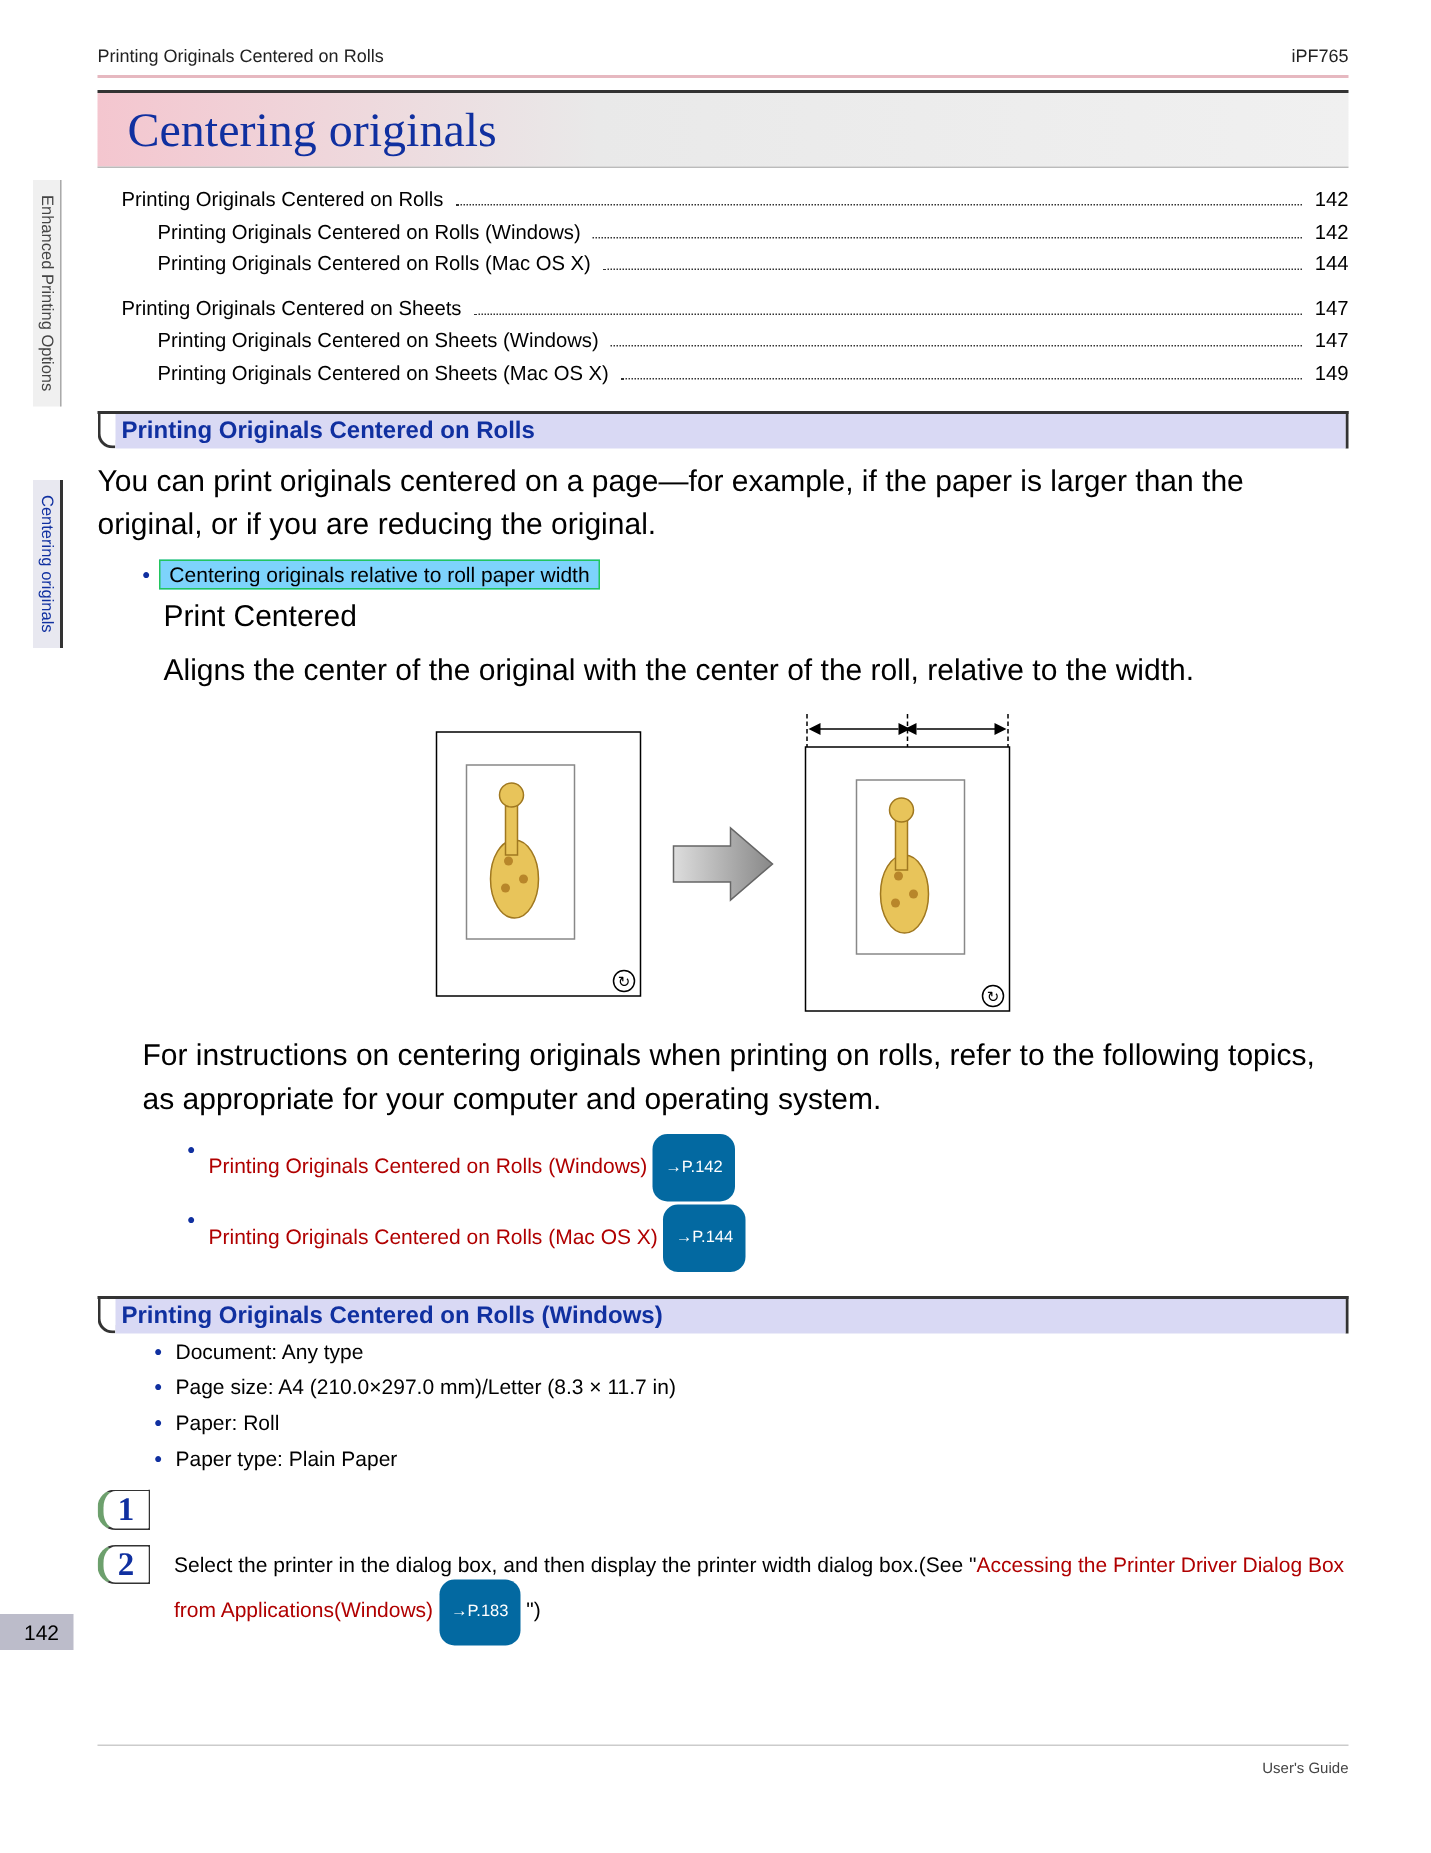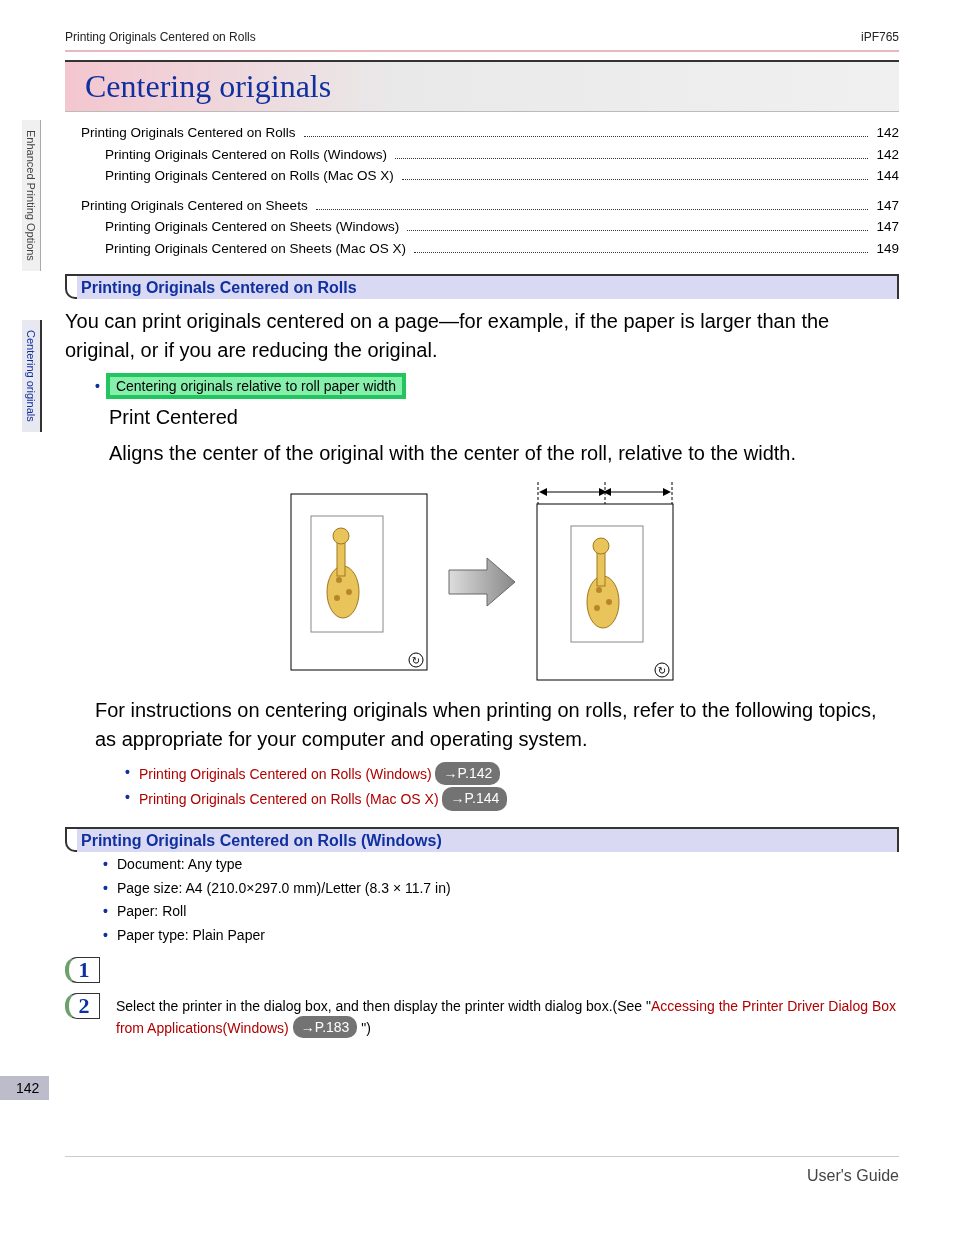--- a/index.html
+++ b/index.html
@@ -18,7 +18,7 @@
   .section-bar .arc{width:10px;background:#fff;border-left:2px solid #333;border-bottom:2px solid #333;border-bottom-left-radius:10px}
   .section-bar .bg{flex:1;background:#d9d9f4;padding:3px 8px 2px 4px}
   .body-p{font-size:20px;margin:8px 0;line-height:1.45}
-  .bullet-hl{background:#86efac;border:4px solid #22c55e;padding:1px 6px;display:inline-block;font-size:14px}
+  .bullet-hl{background:#7dd3fc;border:1px solid #22c55e;padding:1px 6px;display:inline-block;font-size:14px}
   .indent{margin-left:30px}
   .indent2{margin-left:38px}
   .bullet-item{font-size:14px;line-height:1.55;margin:2px 0;padding-left:14px;position:relative}

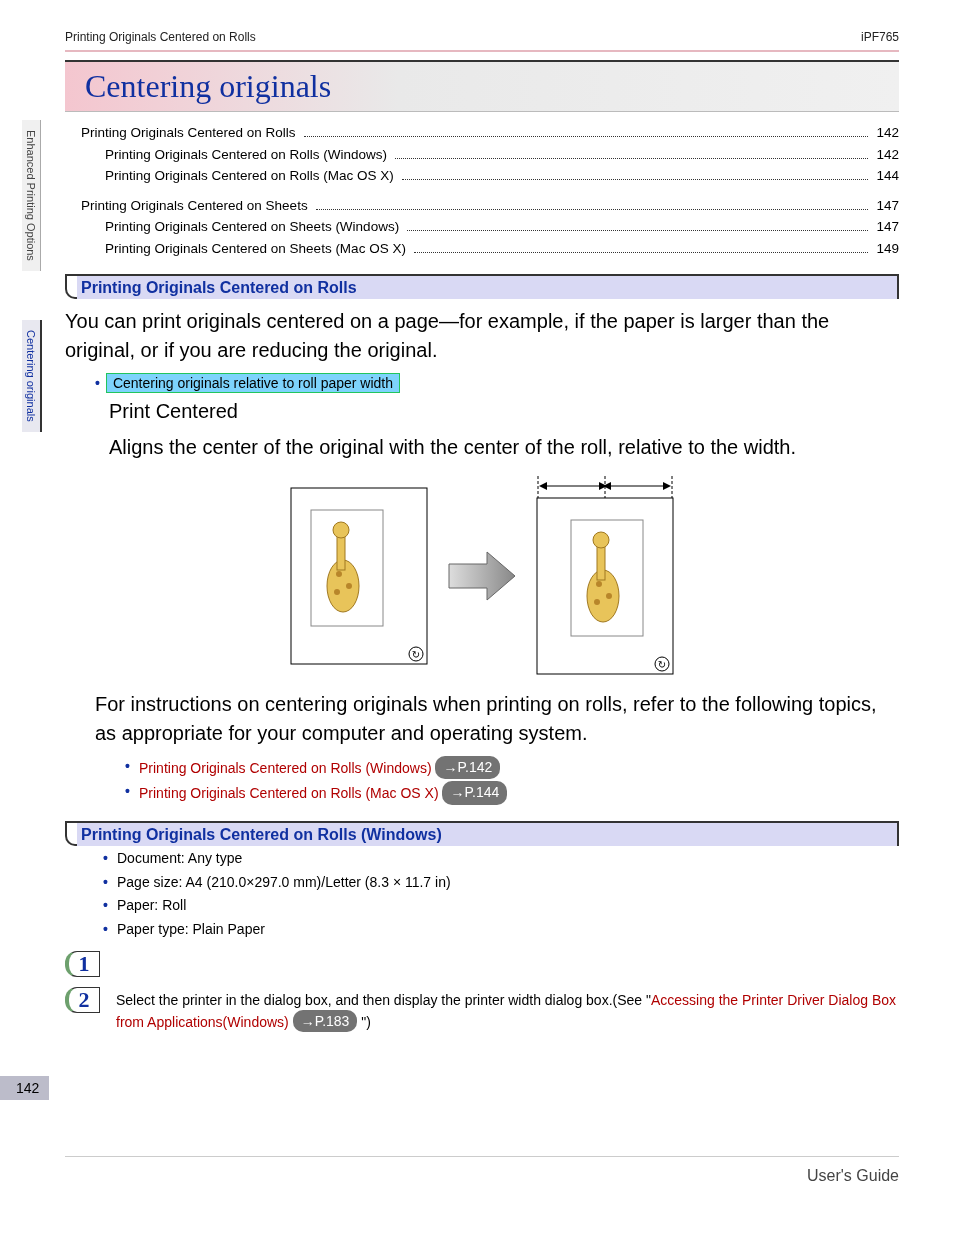--- a/index.html
+++ b/index.html
@@ -24,7 +24,7 @@
   .bullet-item{font-size:14px;line-height:1.55;margin:2px 0;padding-left:14px;position:relative}
   .bullet-item::before{content:"•";position:absolute;left:0;color:#1030a0;font-weight:bold}
   .redlink{color:#b00000}
-  .pageref{display:inline-block;background:#737373;color:#fff;font-size:14px;border-radius:10px;padding:1px 8px;vertical-align:1px}
+  .pageref{display:inline-block;background:#0369a1;color:#fff;font-size:11px;border-radius:10px;padding:14px 8px;vertical-align:1px}
   .step{display:flex;align-items:flex-start;margin:10px 0}
   .stepnum{font-family:"Times New Roman",serif;font-size:22px;font-weight:bold;color:#1030a0;border:1px solid #333;border-left:4px solid #6da06d;border-top-left-radius:12px;border-bottom-left-radius:12px;width:30px;text-align:center;line-height:1.1;margin-right:16px;background:#fff}
   .steptext{flex:1;font-size:14px;padding-top:3px;line-height:1.45}

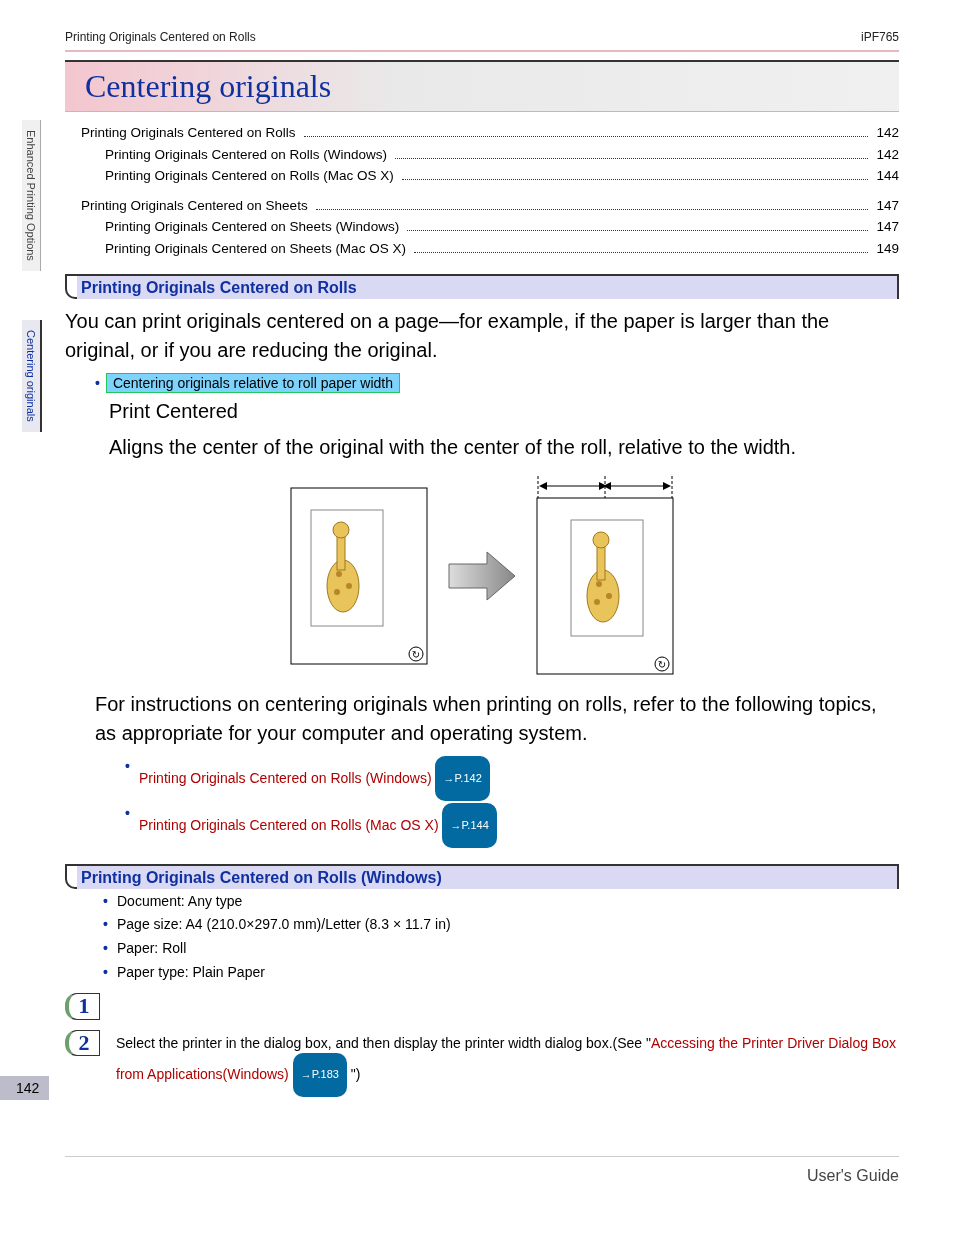--- a/index.html
+++ b/index.html
@@ -32,7 +32,7 @@
   .sidetab.t1{top:120px;color:#444;border-right:1px solid #aaa;padding:10px 3px;background:#f0f0f0}
   .sidetab.t2{top:320px;color:#1030a0;border-right:2px solid #333;padding:10px 3px;background:#e8e8f0}
   .pagenum-tab{position:absolute;left:0;bottom:135px;background:#bcbcca;color:#000;font-size:14px;padding:4px 10px 4px 16px}
-  .ftr{position:absolute;bottom:50px;left:65px;right:55px;border-top:1px solid #ccc;text-align:right;font-size:16px;color:#444;padding-top:10px}
+  .ftr{position:absolute;bottom:50px;left:65px;right:55px;border-top:1px solid #ccc;text-align:right;font-size:10px;color:#444;padding-top:10px}
   .figure{display:flex;justify-content:center;align-items:center;gap:18px;margin:14px 0}
   .doc-svg{flex:none}
 </style>

